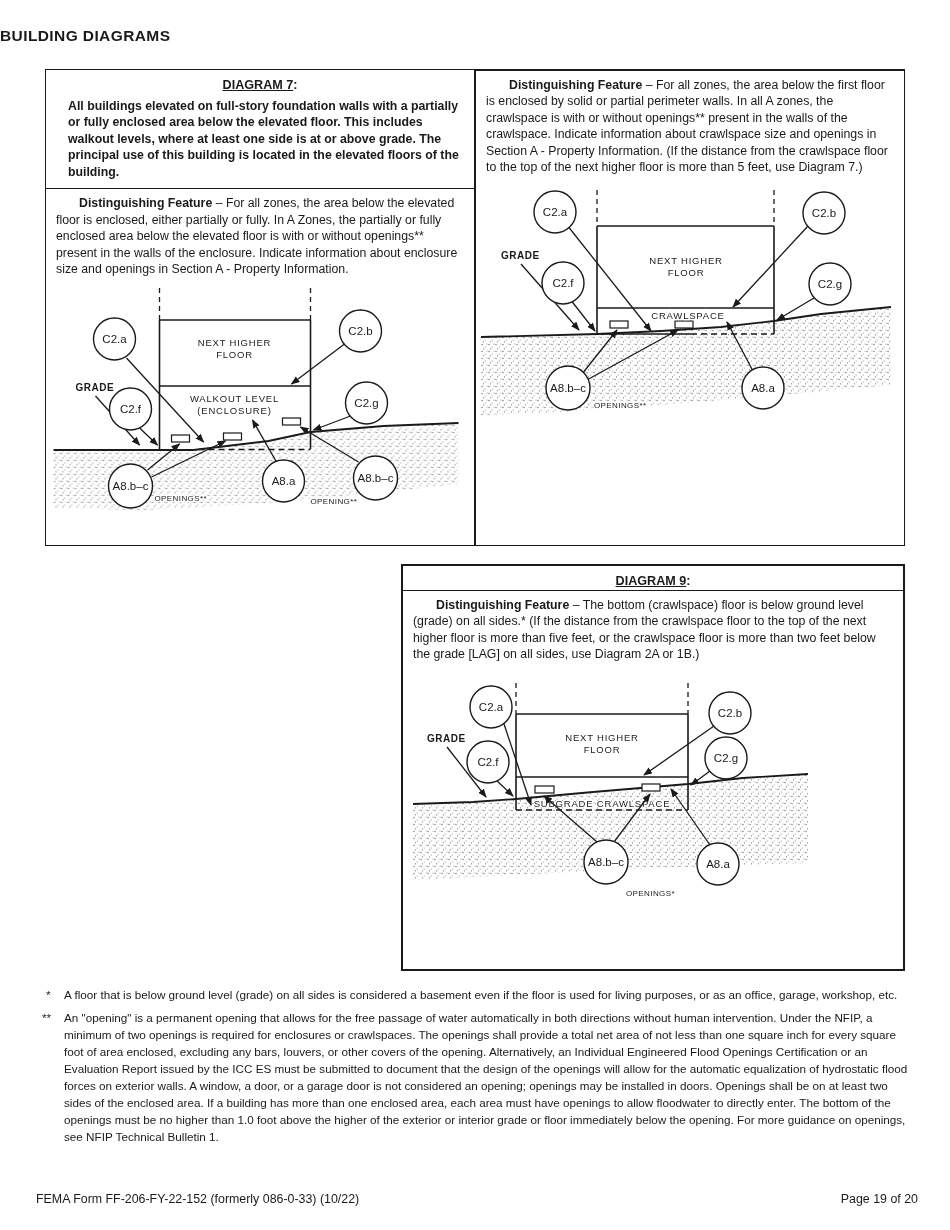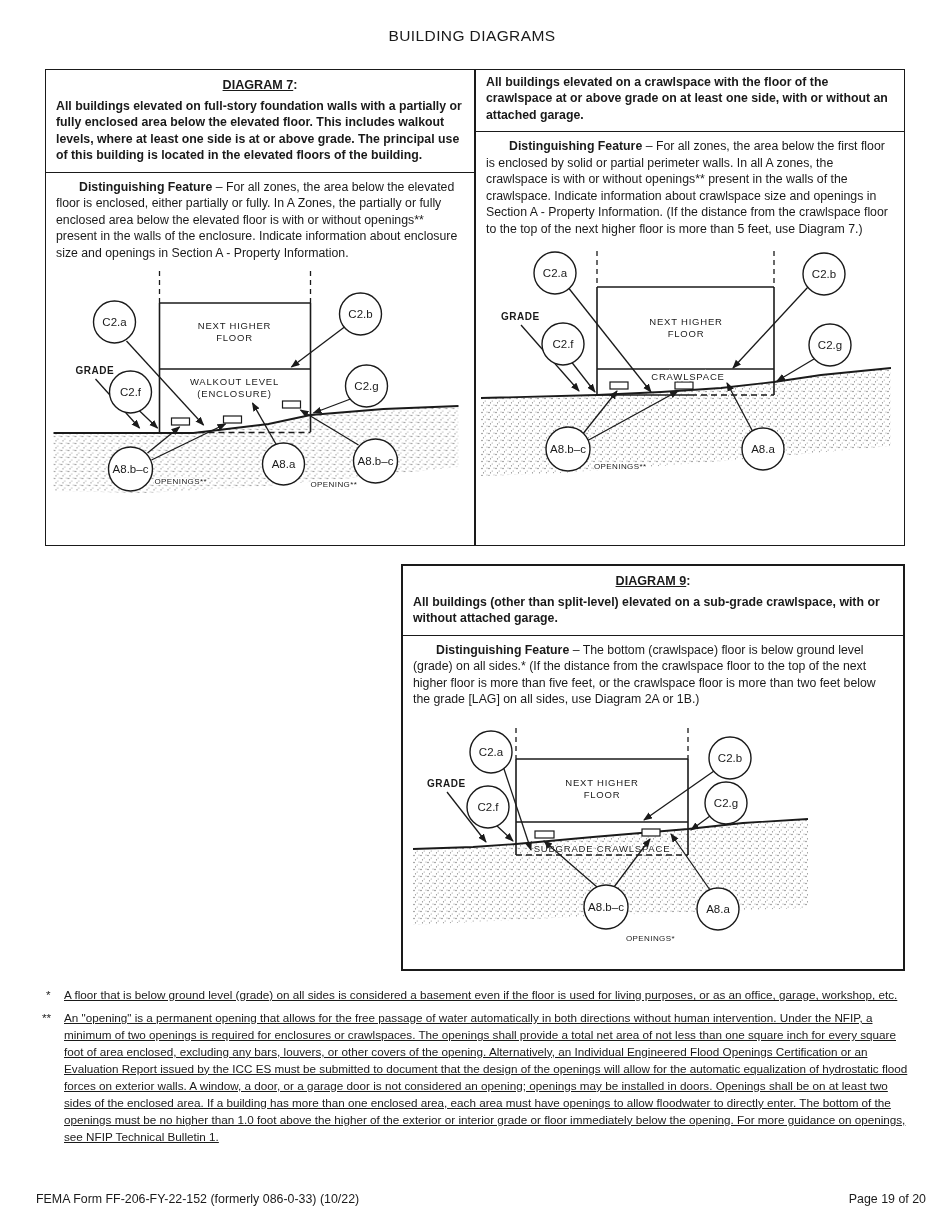--- a/index.html
+++ b/index.html
@@ -11,8 +11,8 @@
     overflow: hidden;
   }
   .title {
-    margin: 27px 6px 24px 0; text-align: center;
-    font-size: 15.5px; font-weight: normal; letter-spacing: .4px;
+    margin: 27px 6px 24px 0; 
+    font-size: 15.5px; font-weight: bold; letter-spacing: .4px;
   }
   .row { display: flex; justify-content: space-between; padding: 0 45px; }
   .row.center { justify-content: flex-end; margin-top: 18px; }

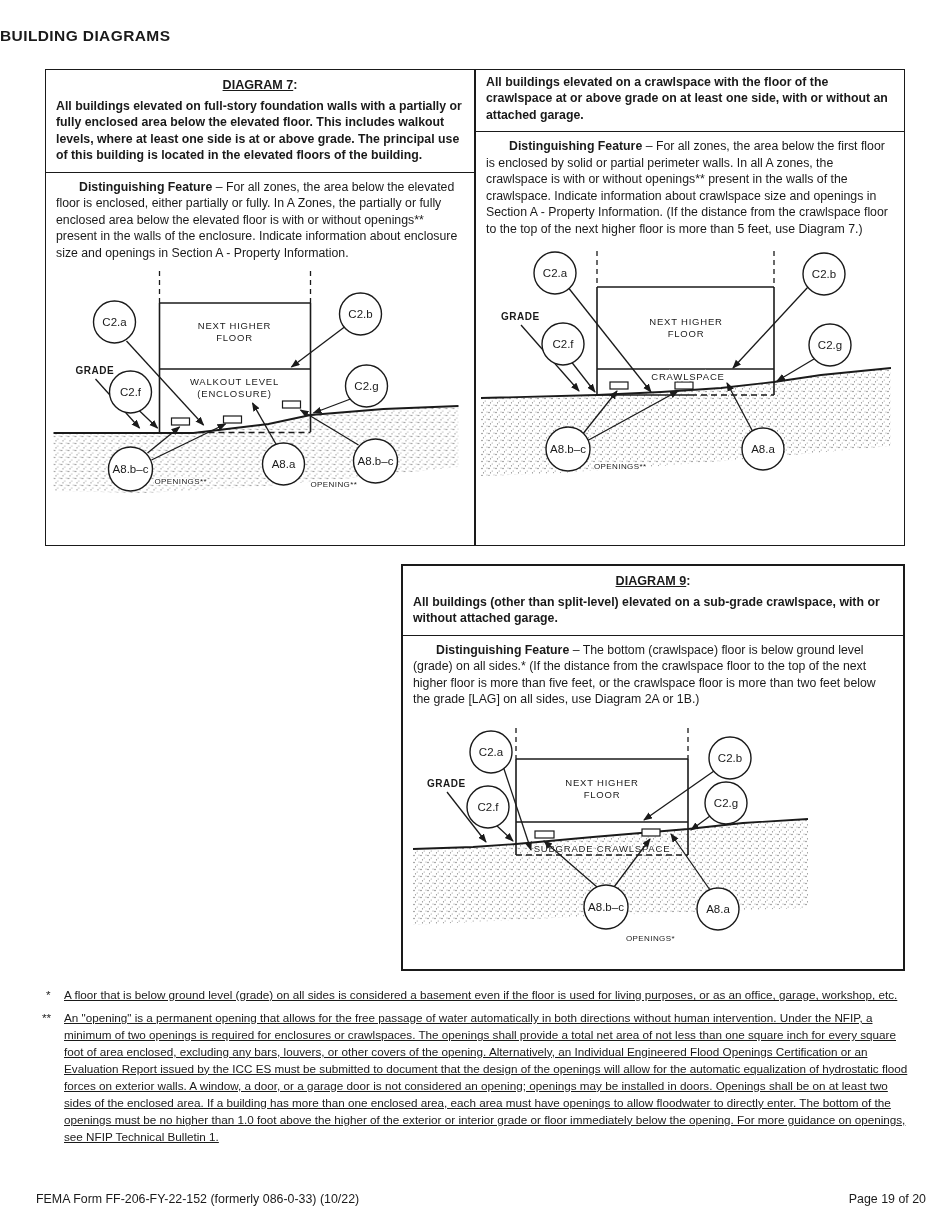--- a/index.html
+++ b/index.html
@@ -142,7 +142,6 @@
     </section>
 
     <section class="dbox">
-      <p class="summary">All buildings elevated on a crawlspace with the floor of the crawlspace at or above grade on at least one side, with or without an attached garage.</p>
       <div class="sep"></div>
       <p class="feature"><span class="b">Distinguishing Feature</span><span> – For all zones, the area below the first floor is enclosed by solid or partial perimeter walls. In all A zones, the crawlspace is with or without openings** present in the walls of the crawlspace. Indicate information about crawlspace size and openings in Section A  - Property Information. (If the distance from the crawlspace floor to the top of the next higher floor is more than 5 feet, use Diagram 7.)</span></p>
       <figure style="margin-left:5px;">

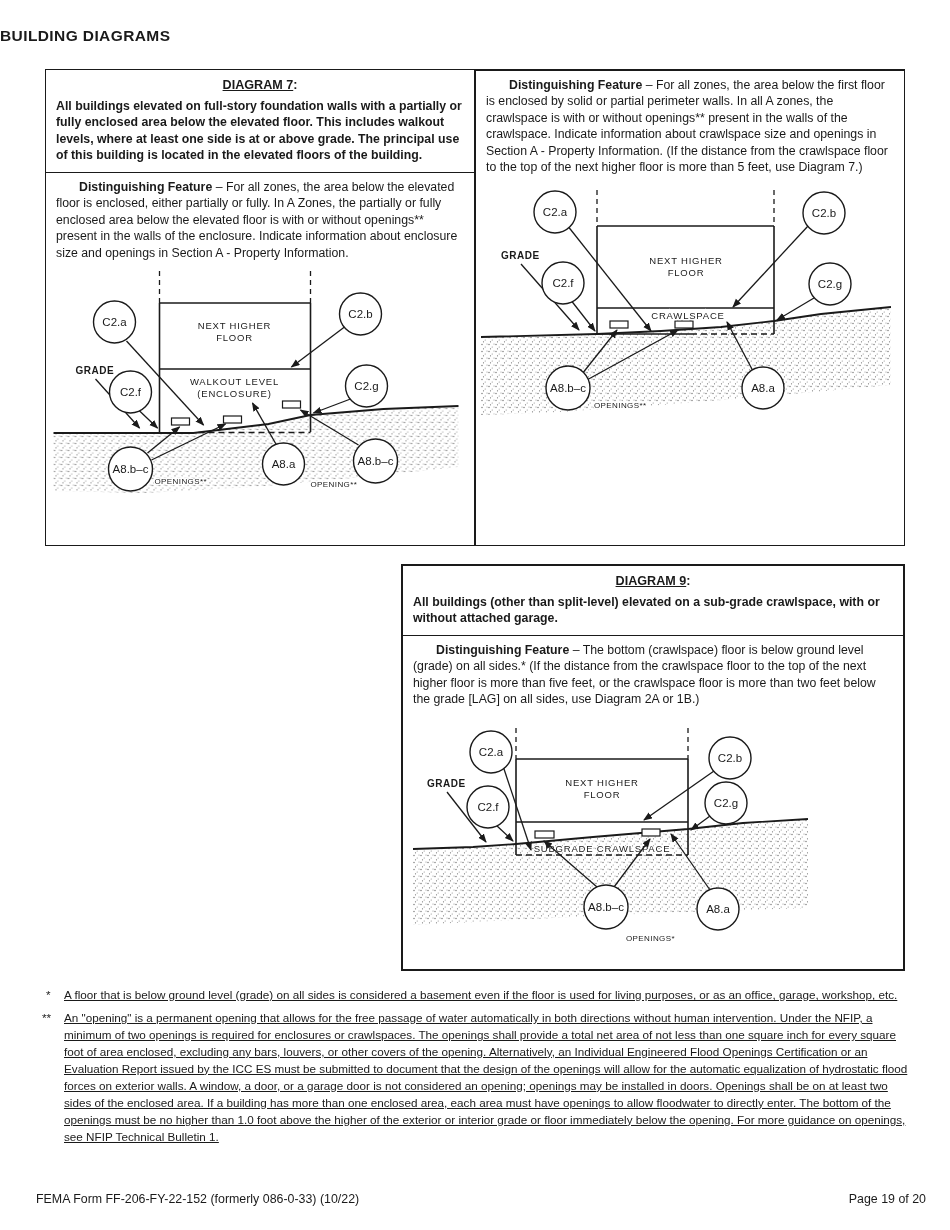--- a/index.html
+++ b/index.html
@@ -23,7 +23,7 @@
   .dbox.d9 { height: 407px; border-width: 2.4px; }
   .dhead { text-align: center; font-weight: bold; font-size: 12.6px; padding: 8px 0 2px 0; }
   .dhead .u { text-decoration: underline; }
-  .summary { font-weight: bold; font-size: 12.3px; line-height: 1.34; margin: 4px 10px 8px 10px; }
+  .summary { font-weight: bold; font-size: 12.3px; line-height: 1.34; margin: 4px 10px 8px 22px; }
   .sep { border-top: 1.3px solid #1a1a1a; height: 0; }
   .feature { font-size: 12.3px; line-height: 1.34; margin: 6px 10px 6px 10px; }
   .feature .b { font-weight: bold; margin-left: 23px; }

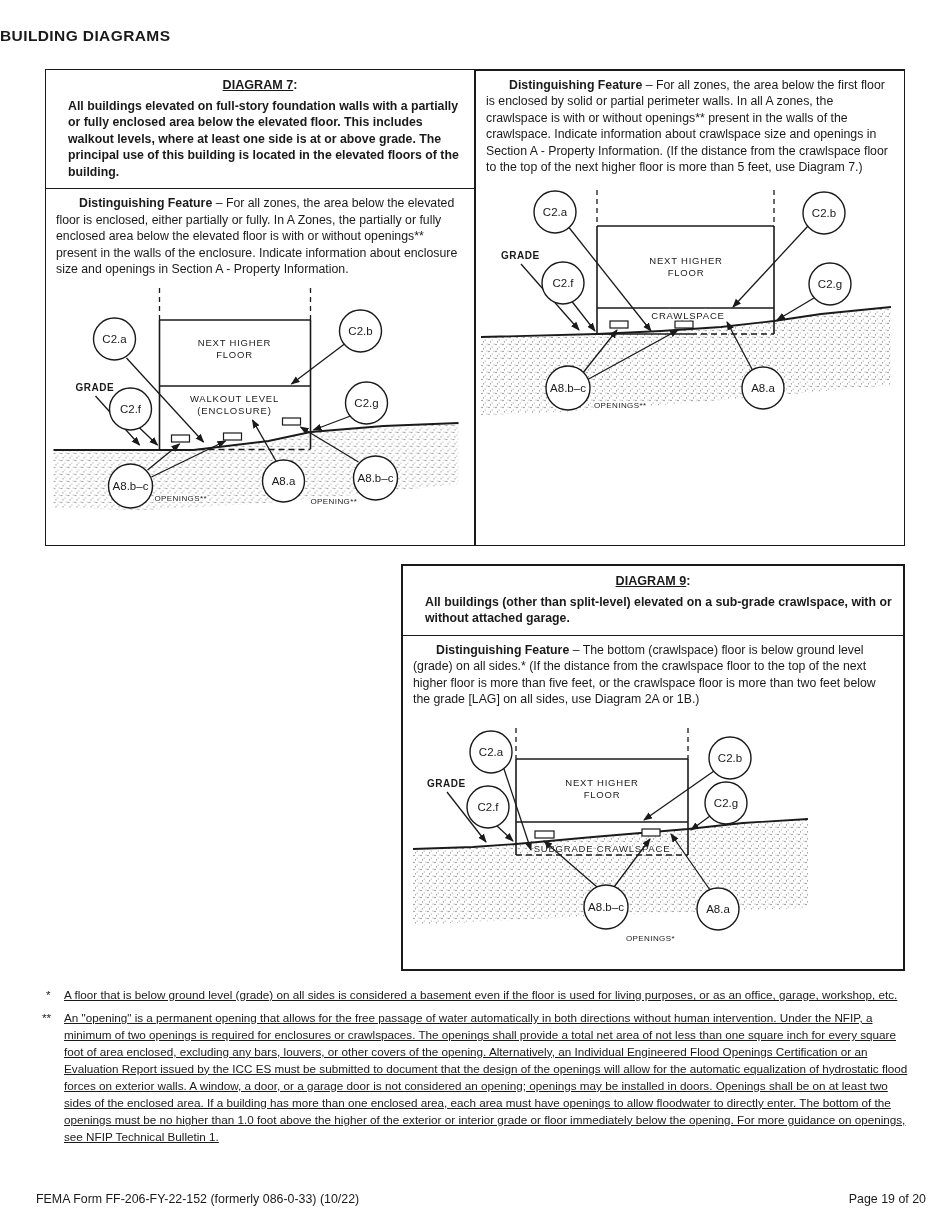--- a/index.html
+++ b/index.html
@@ -224,7 +224,6 @@
   <div class="row center">
     <section class="dbox d9">
       <div class="dhead"><span class="u">DIAGRAM 9</span><span>:</span></div>
-      <p class="summary">All buildings (other than split-level) elevated on a sub-grade crawlspace, with or without attached garage.</p>
       <div class="sep"></div>
       <p class="feature"><span class="b">Distinguishing Feature</span><span> – The bottom (crawlspace) floor is below ground level (grade) on all sides.* (If the distance from the crawlspace floor to the top of the next higher floor is more than five feet, or the crawlspace floor is more than two feet below the grade [LAG] on all sides, use Diagram 2A or 1B.)</span></p>
       <figure style="margin-left:10px;">

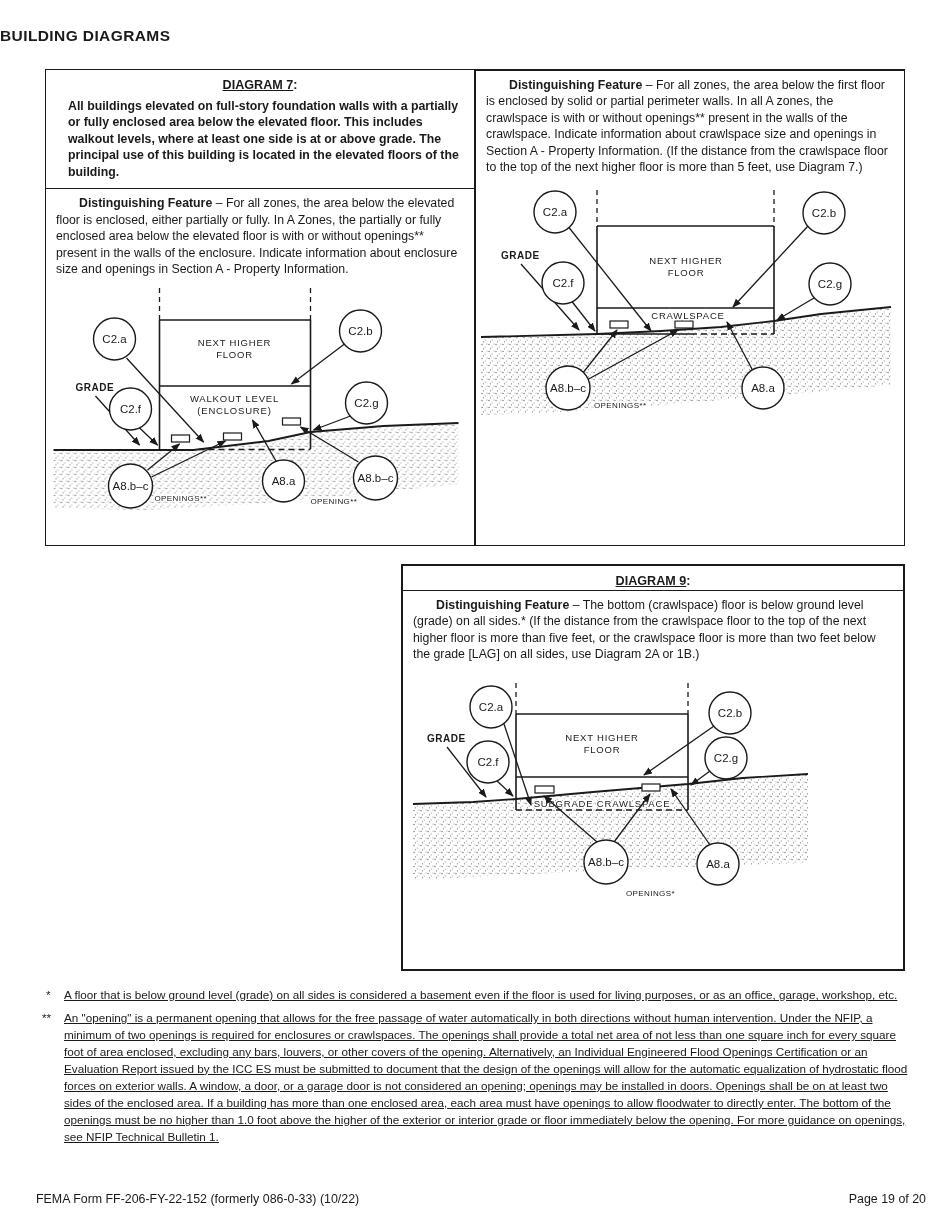--- a/index.html
+++ b/index.html
@@ -38,7 +38,7 @@
   .footnotes { margin: 16px 38px 0 42px; font-size: 11.7px; line-height: 1.45; }
   .fn { display: flex; margin-bottom: 6px; }
   .fn .marker { flex: none; width: 22px; }
-  .fn .fntext { flex: 1; text-decoration: underline; }
+  .fn .fntext { flex: 1; }
   .pfooter {
     position: absolute; left: 36px; right: 24px; bottom: 24px;
     display: flex; justify-content: space-between; font-size: 12.4px;

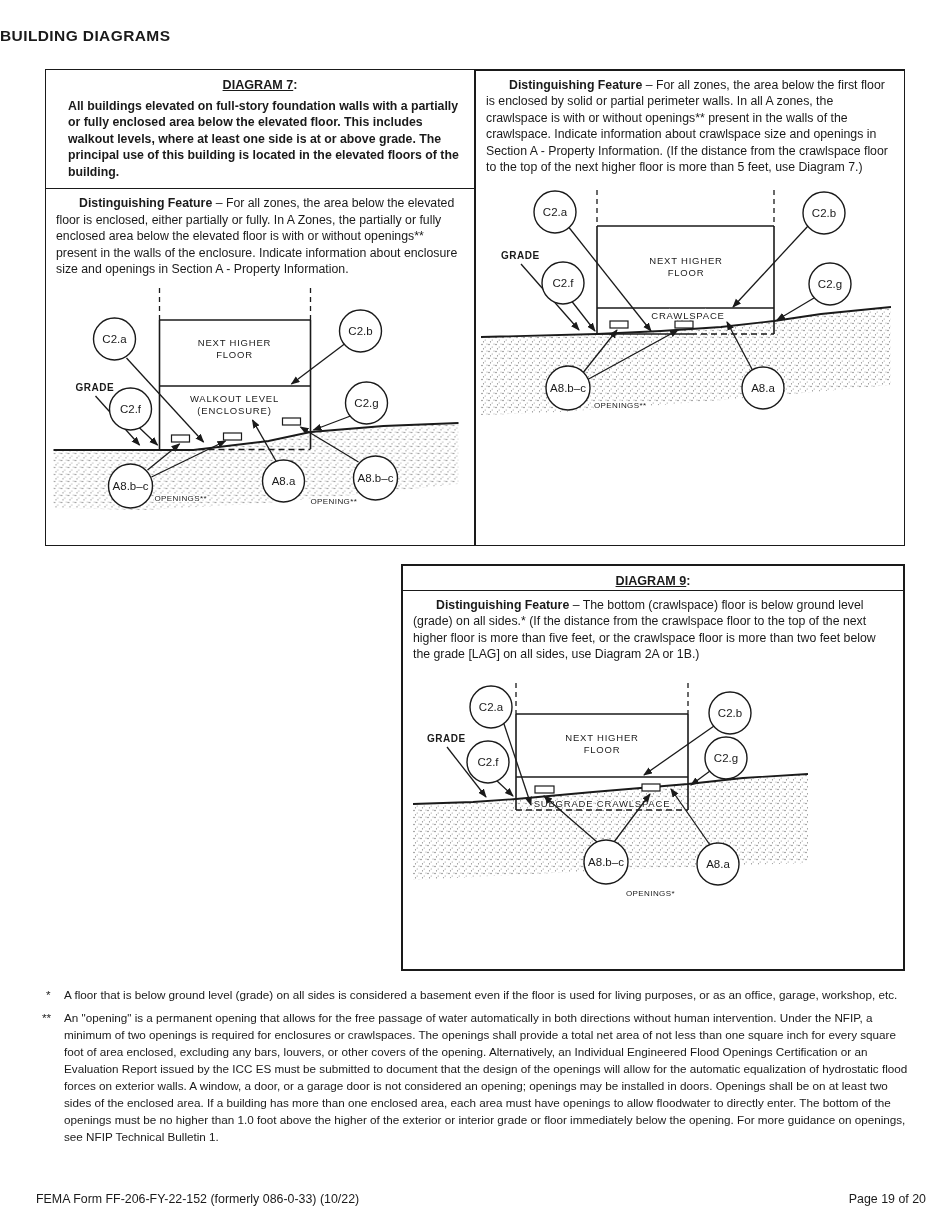--- a/index.html
+++ b/index.html
@@ -40,7 +40,7 @@
   .fn .marker { flex: none; width: 22px; }
   .fn .fntext { flex: 1; }
   .pfooter {
-    position: absolute; left: 36px; right: 24px; bottom: 24px;
+    position: absolute; left: 36px; right: 32px; bottom: 24px;
     display: flex; justify-content: space-between; font-size: 12.4px;
   }
 </style>

